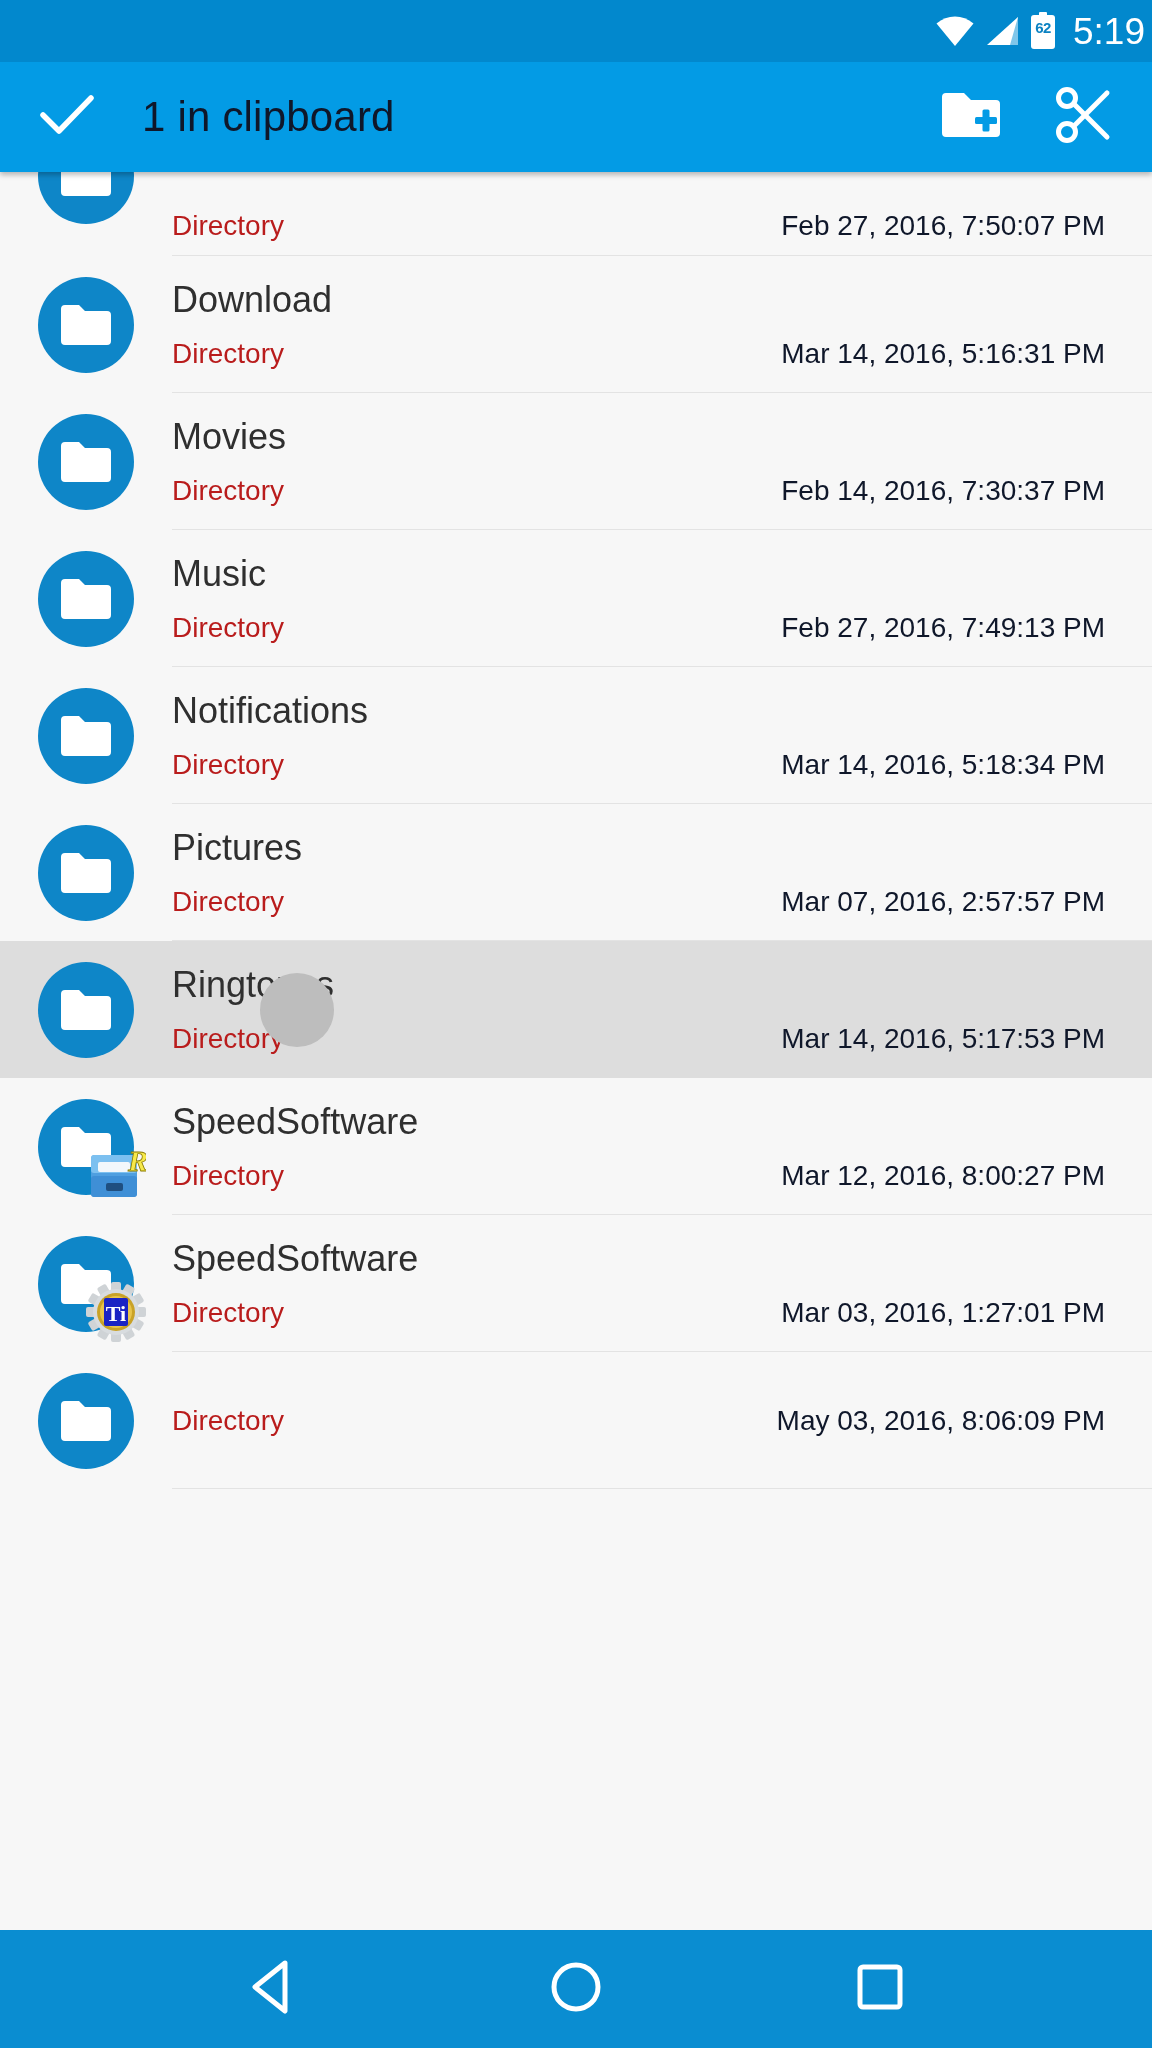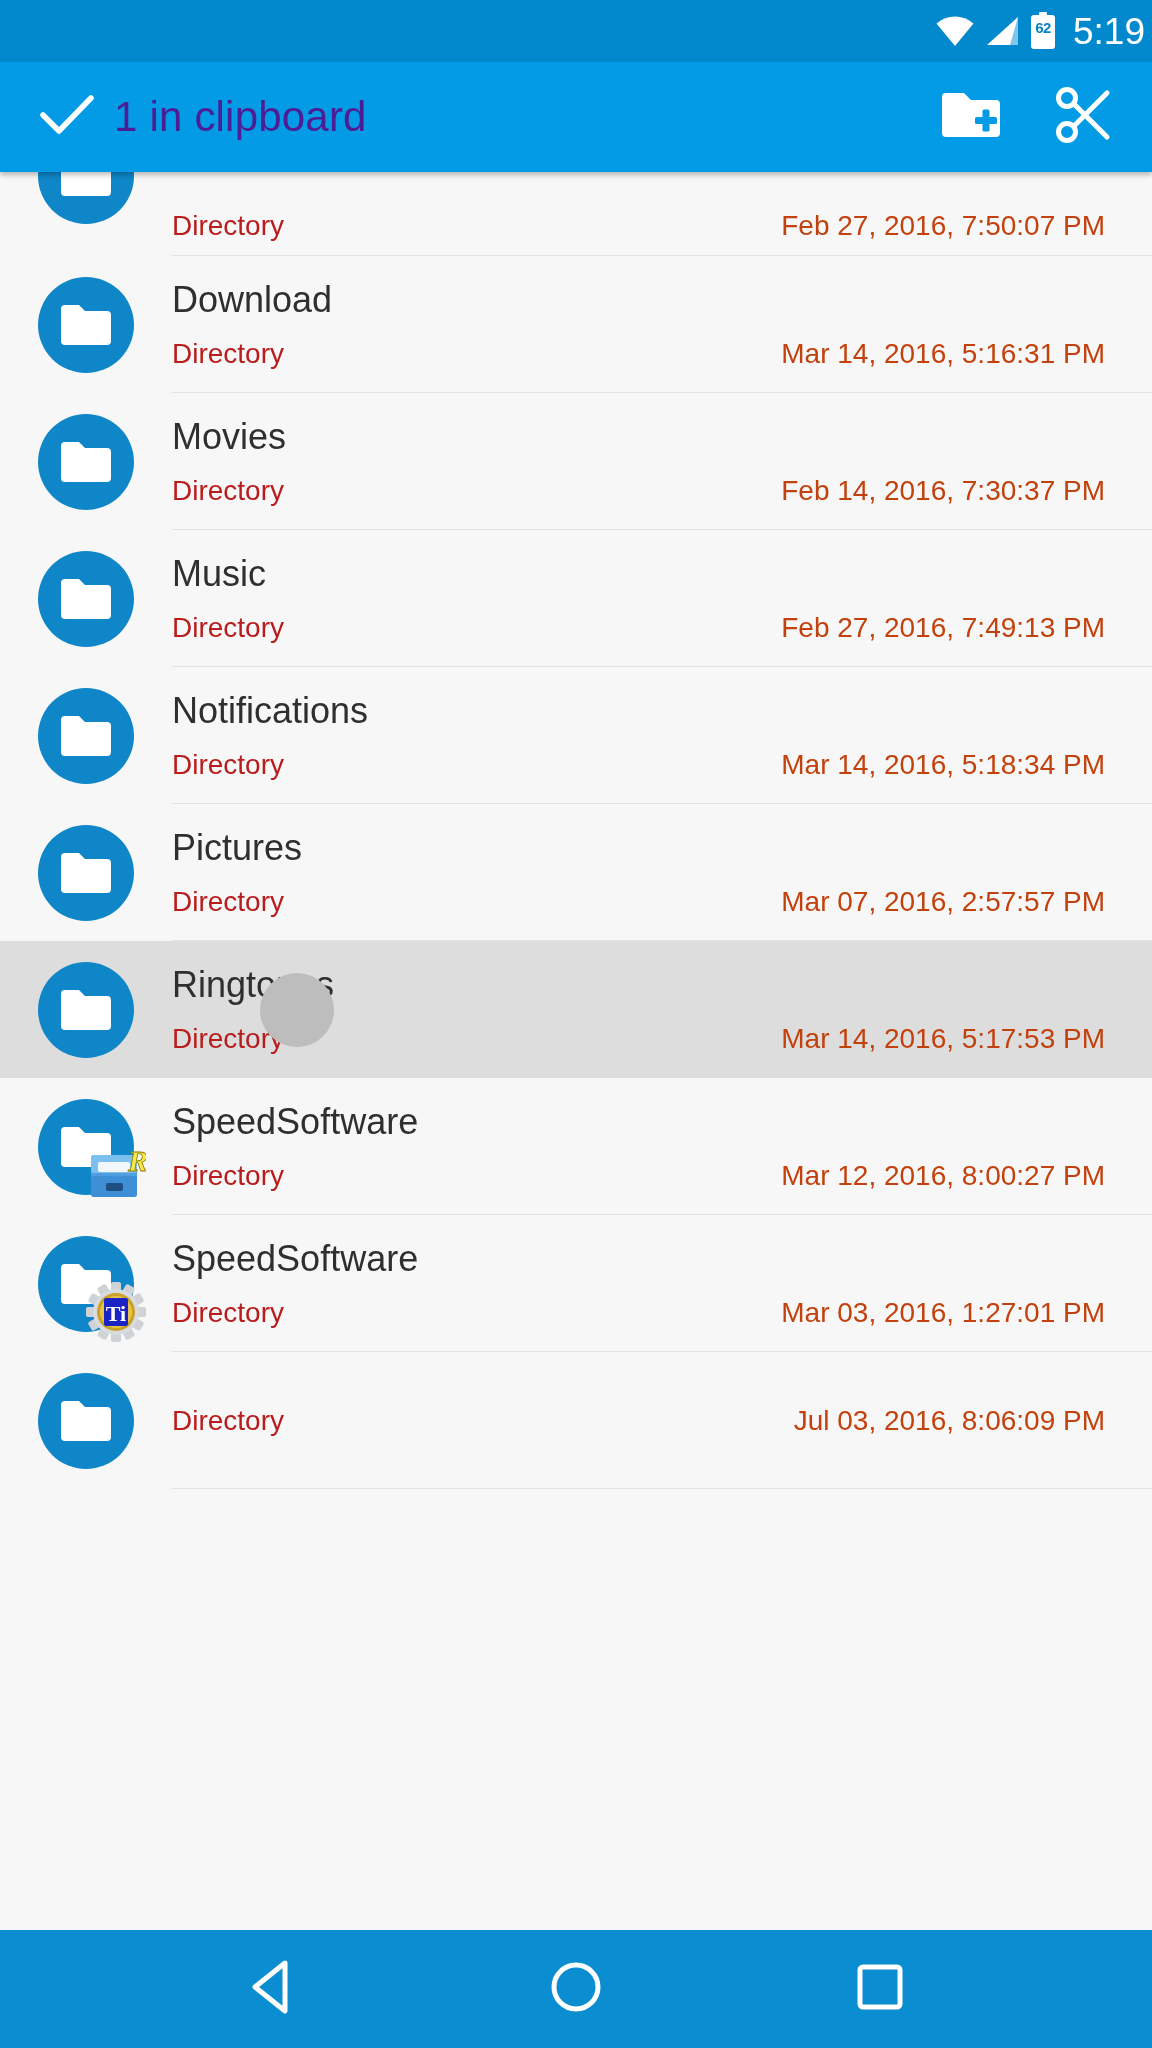--- a/index.html
+++ b/index.html
@@ -94,9 +94,9 @@
     flex: 0 0 auto;
   }
   .appbar-title {
-    color: #4c1d95;
+    color: #0f172a;
     font-size: 42px;
-    margin-left: 16px;
+    margin-left: 44px;
     font-weight: 400;
     letter-spacing: 0.2px;
     white-space: nowrap;

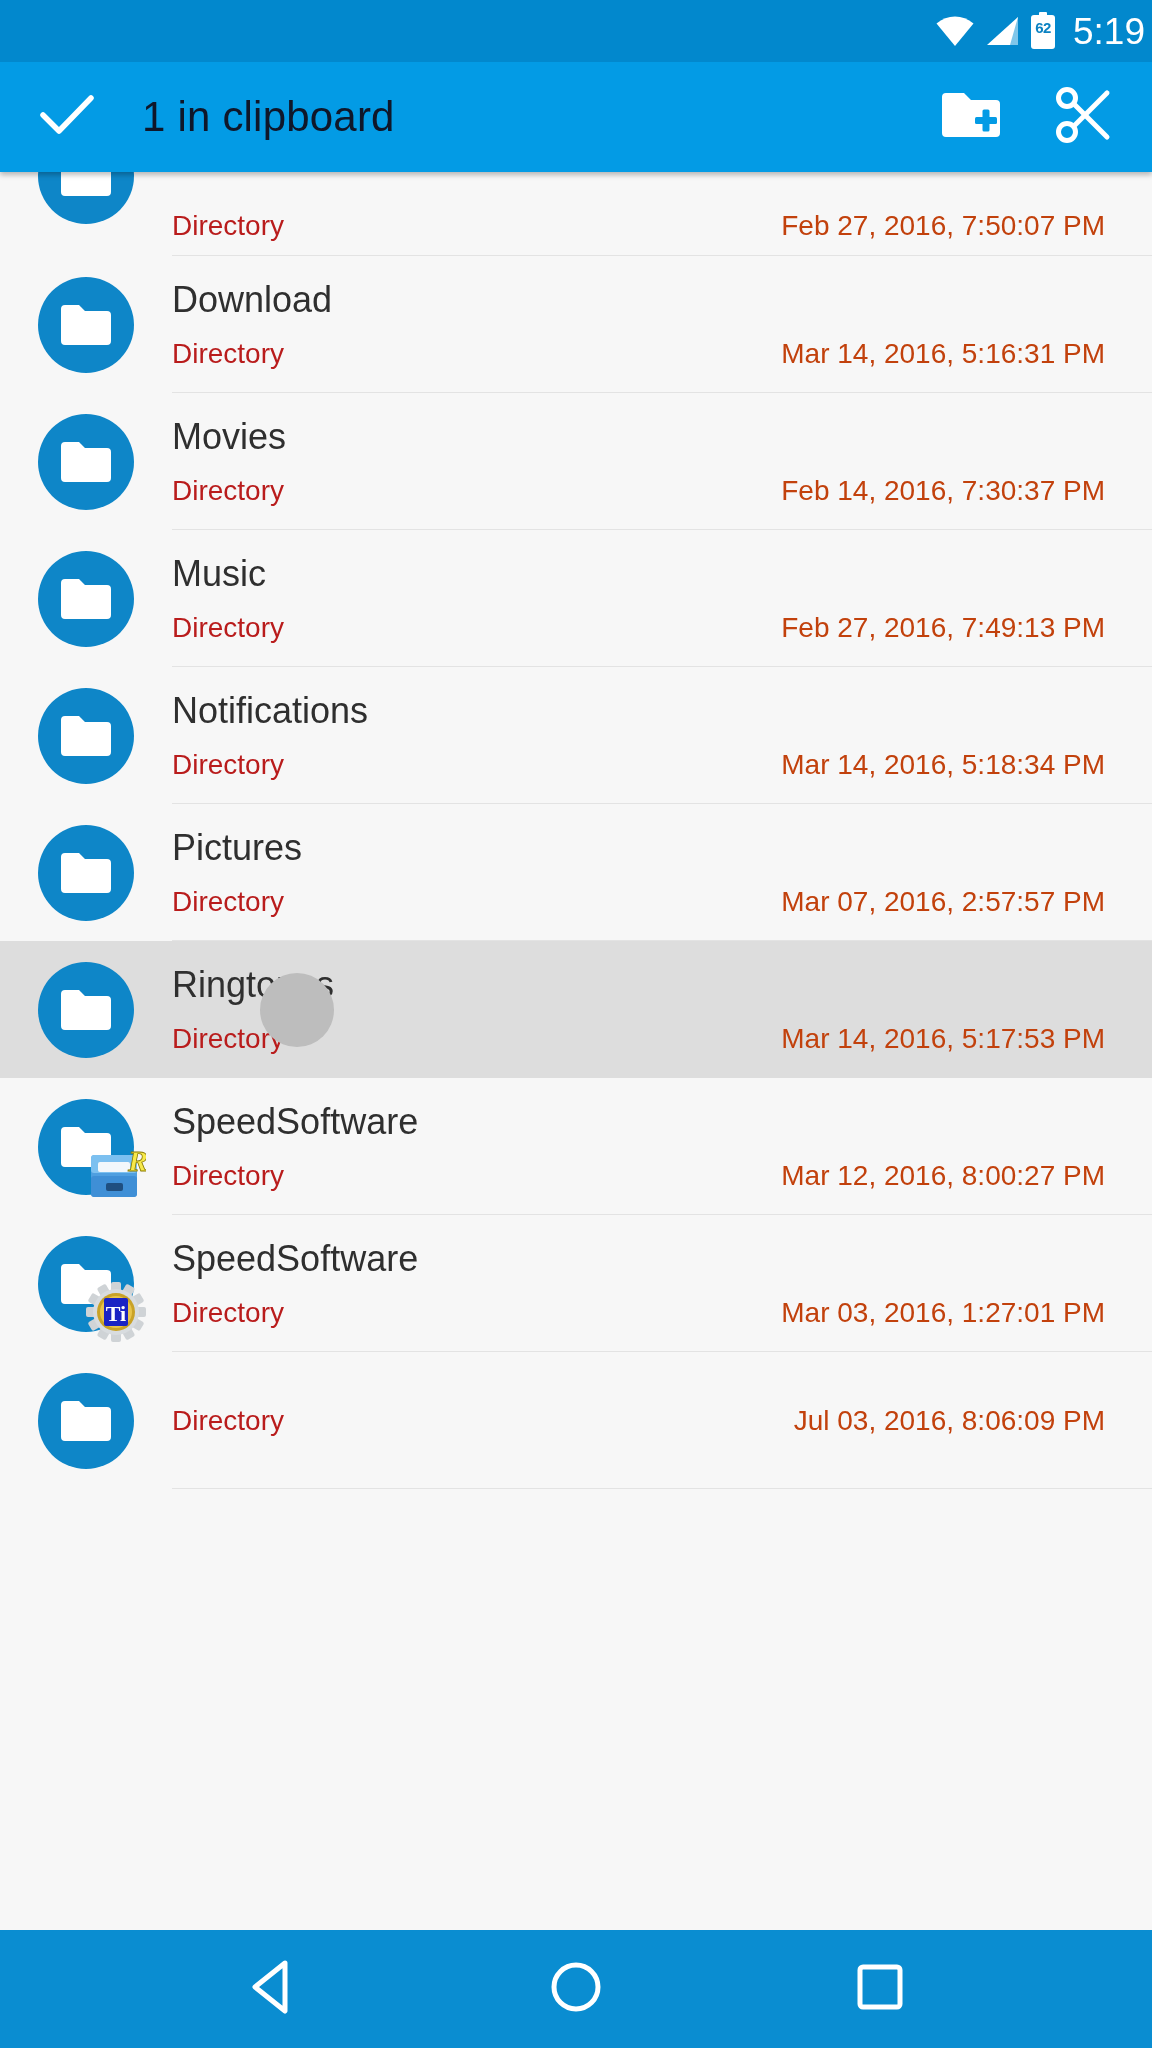--- a/index.html
+++ b/index.html
@@ -209,7 +209,7 @@
   }
   .file-date {
     font-size: 28px;
-    color: #c2410c;
+    color: #0f172a;
     line-height: 1;
     white-space: nowrap;
     text-align: right;

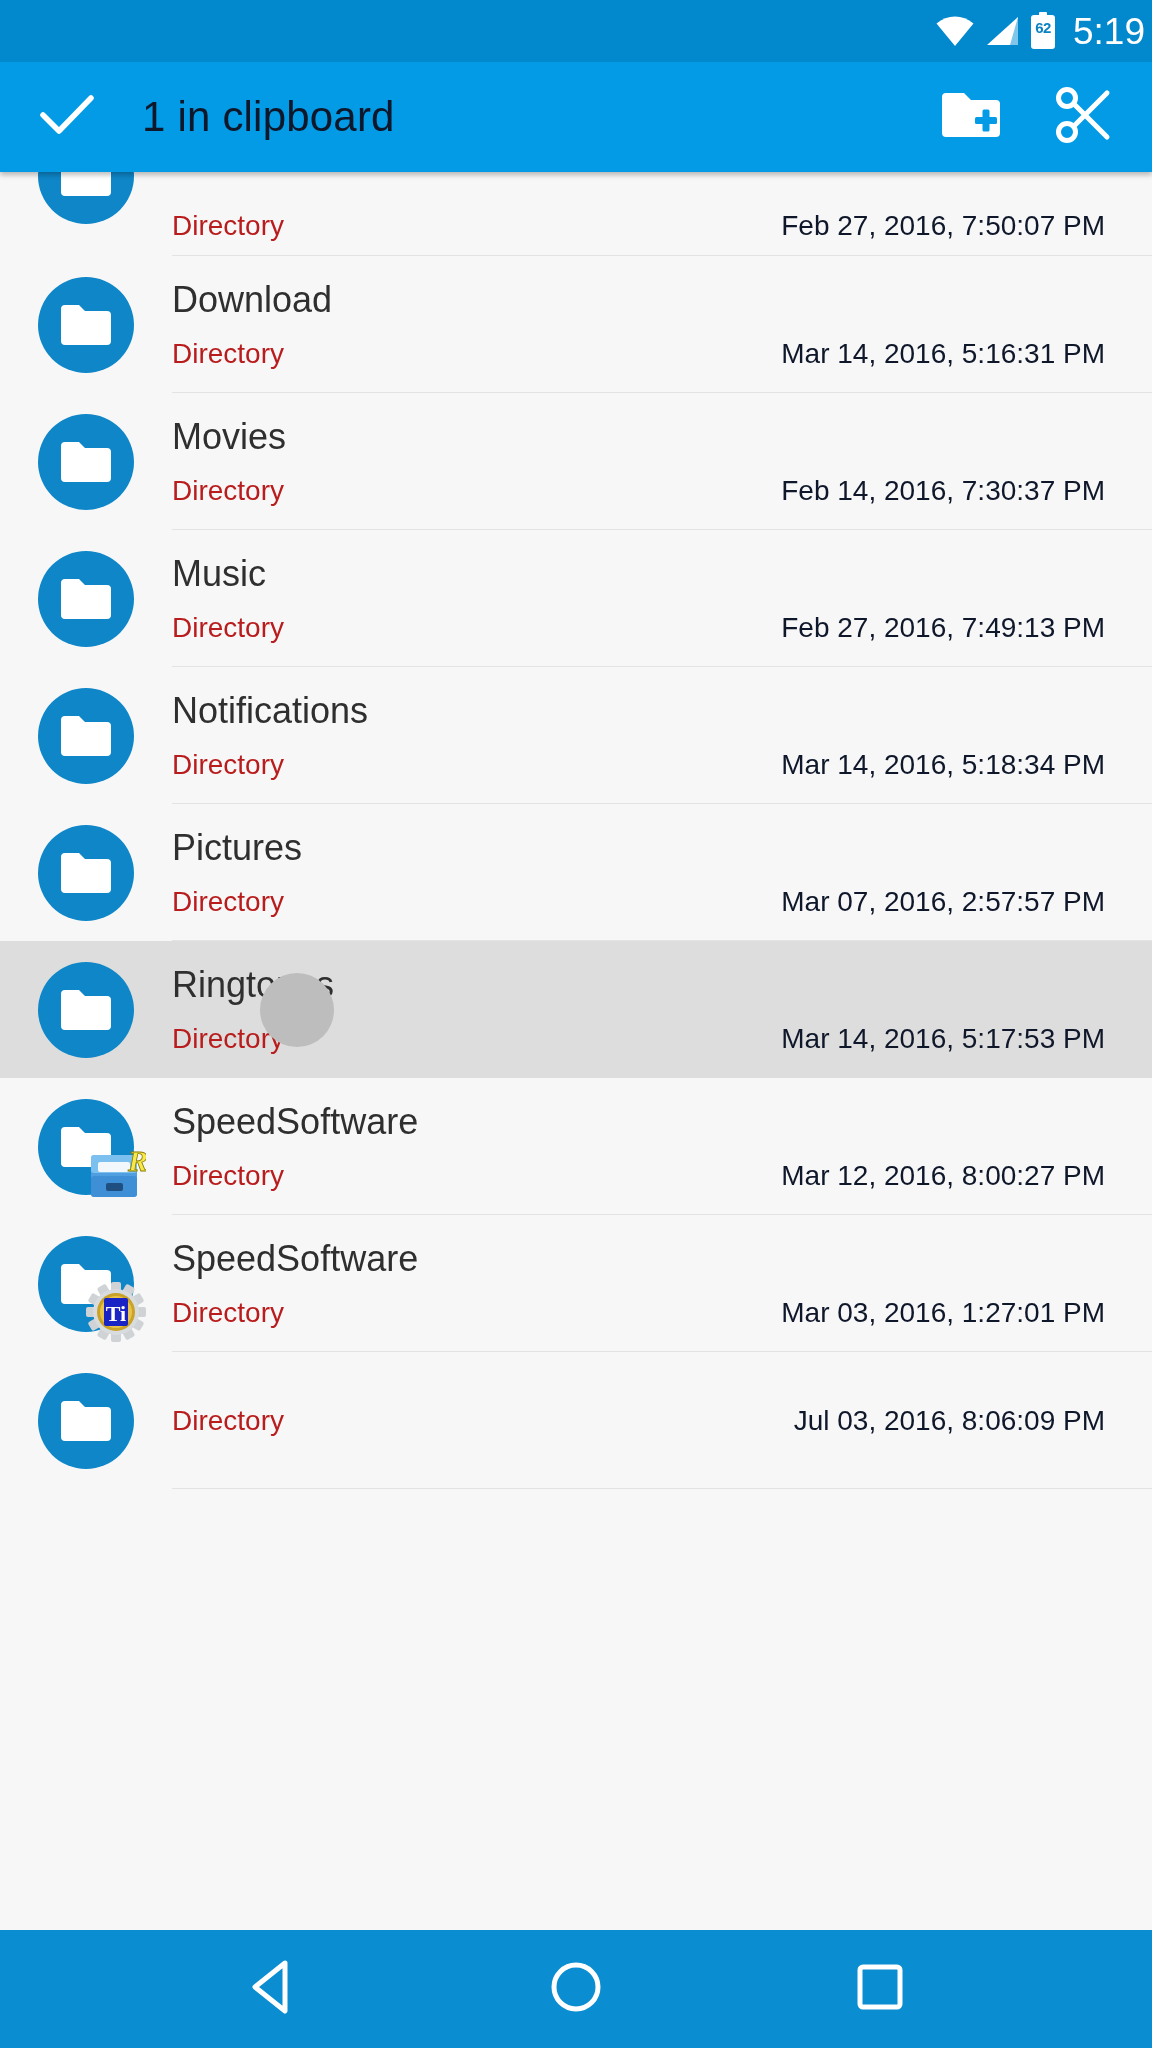--- a/index.html
+++ b/index.html
@@ -500,7 +500,7 @@
         <div class="row-text">
           <div class="meta-line">
             <span class="file-type">Directory</span>
-            <span class="file-date">Jul 03, 2016, 8:06:09 PM</span>
+            <span class="file-date">May 03, 2016, 8:06:09 PM</span>
           </div>
         </div>
         <div class="row-divider"></div>

